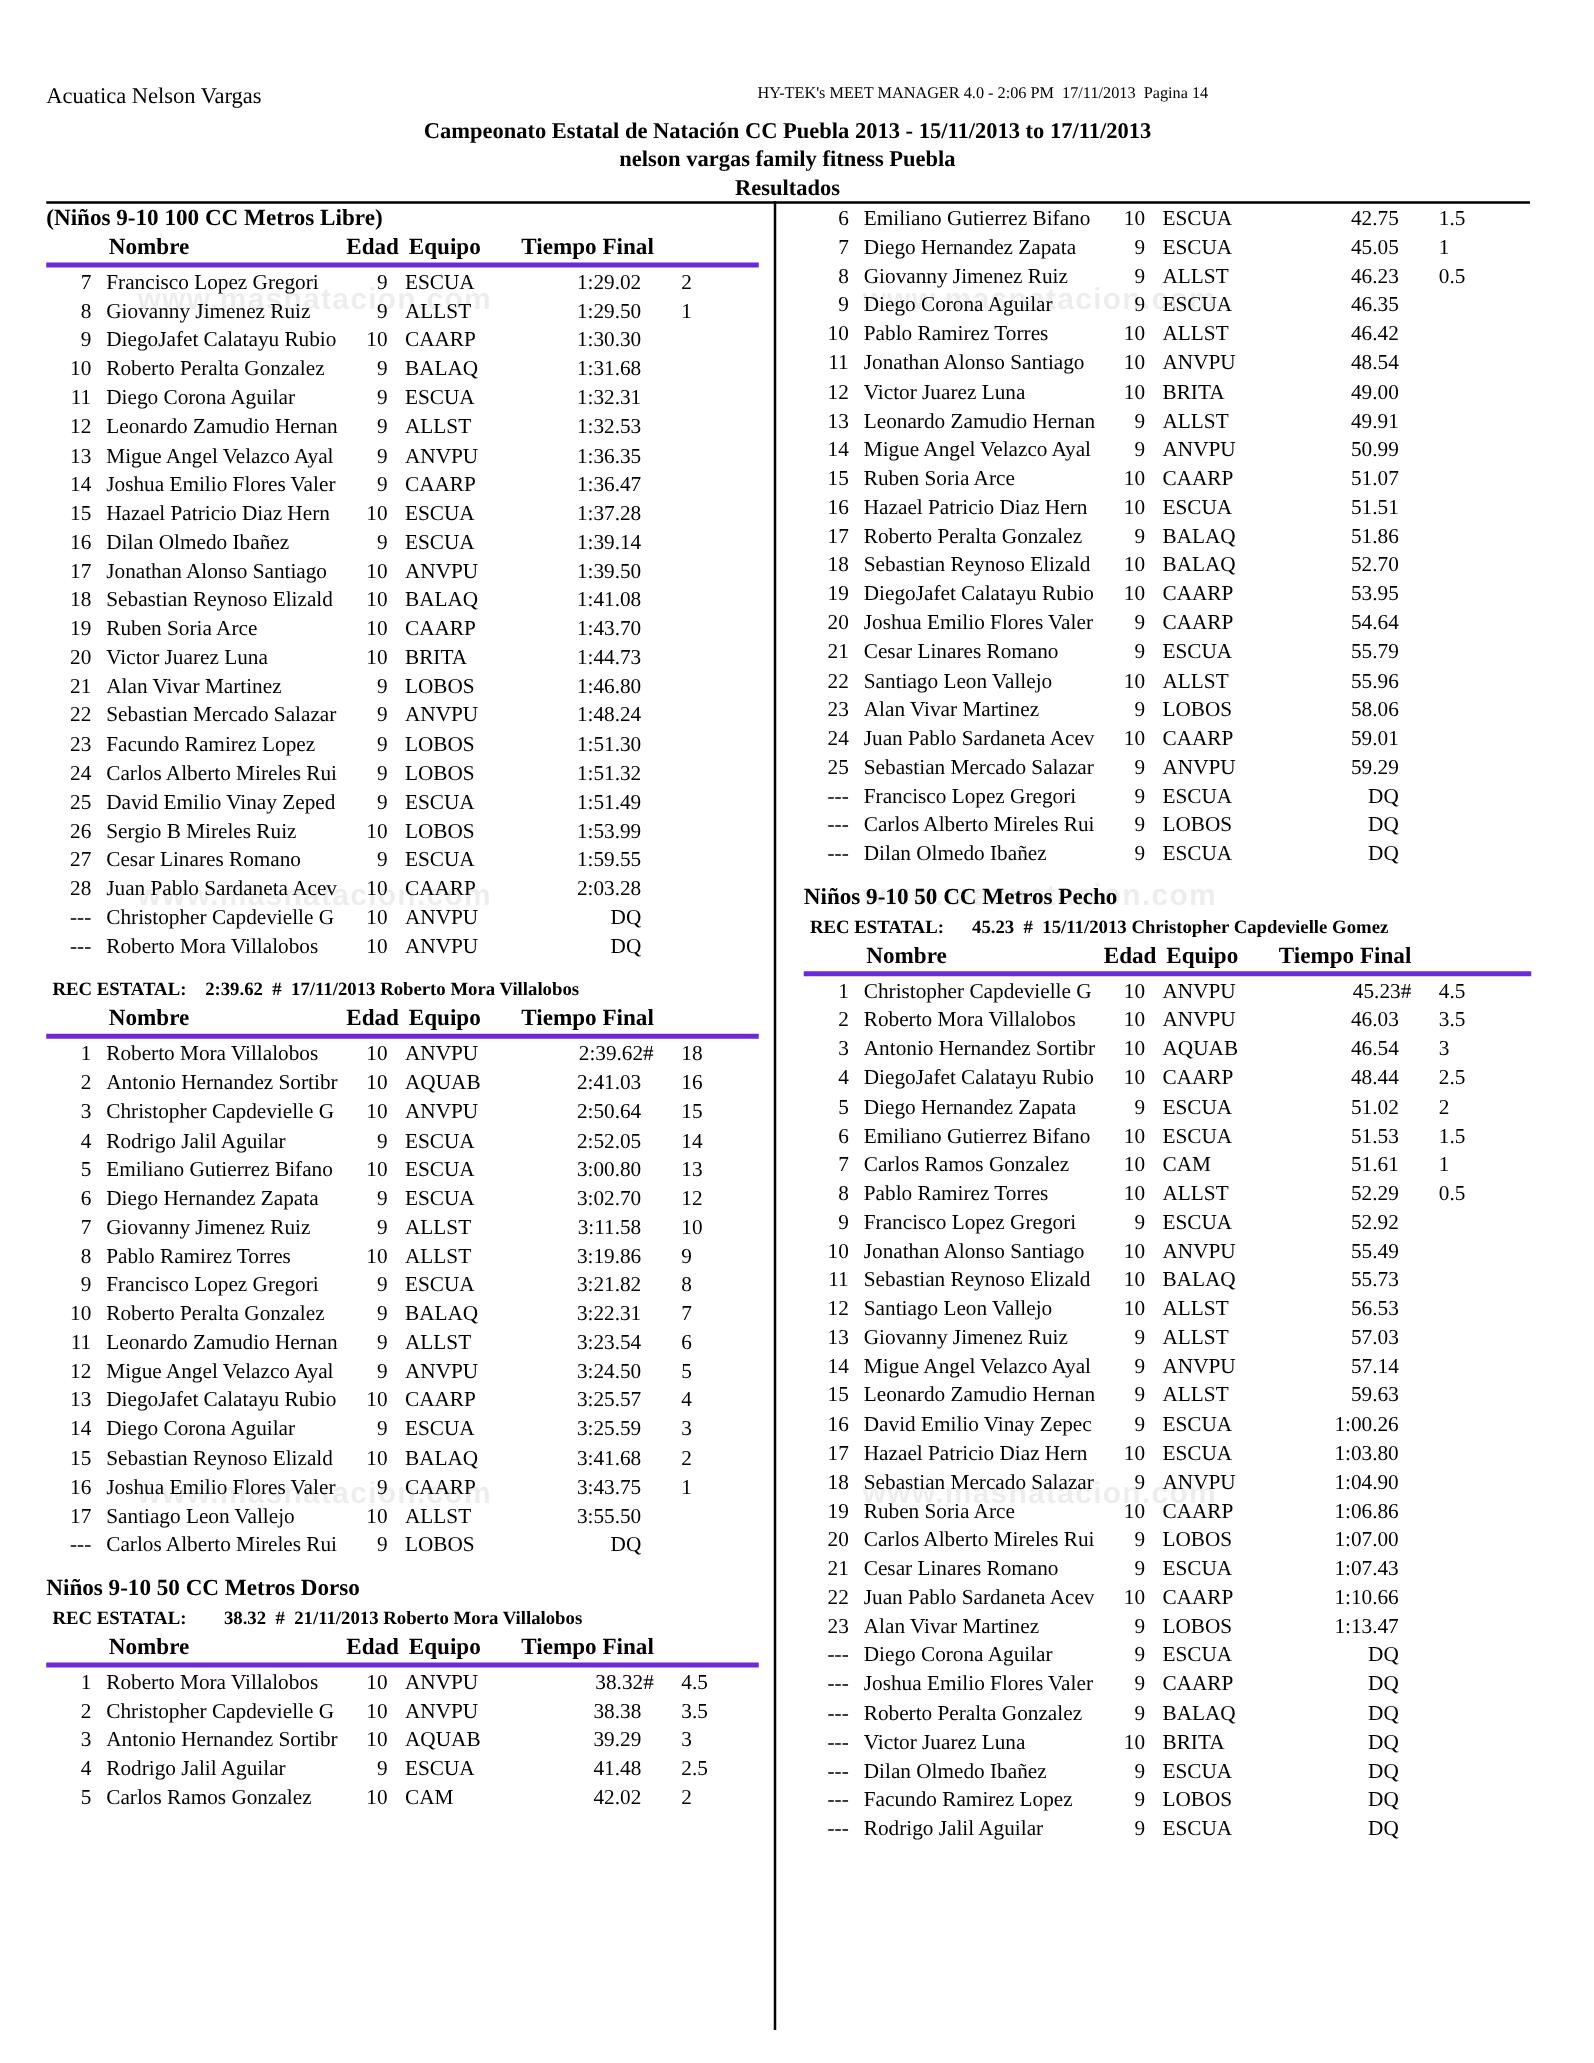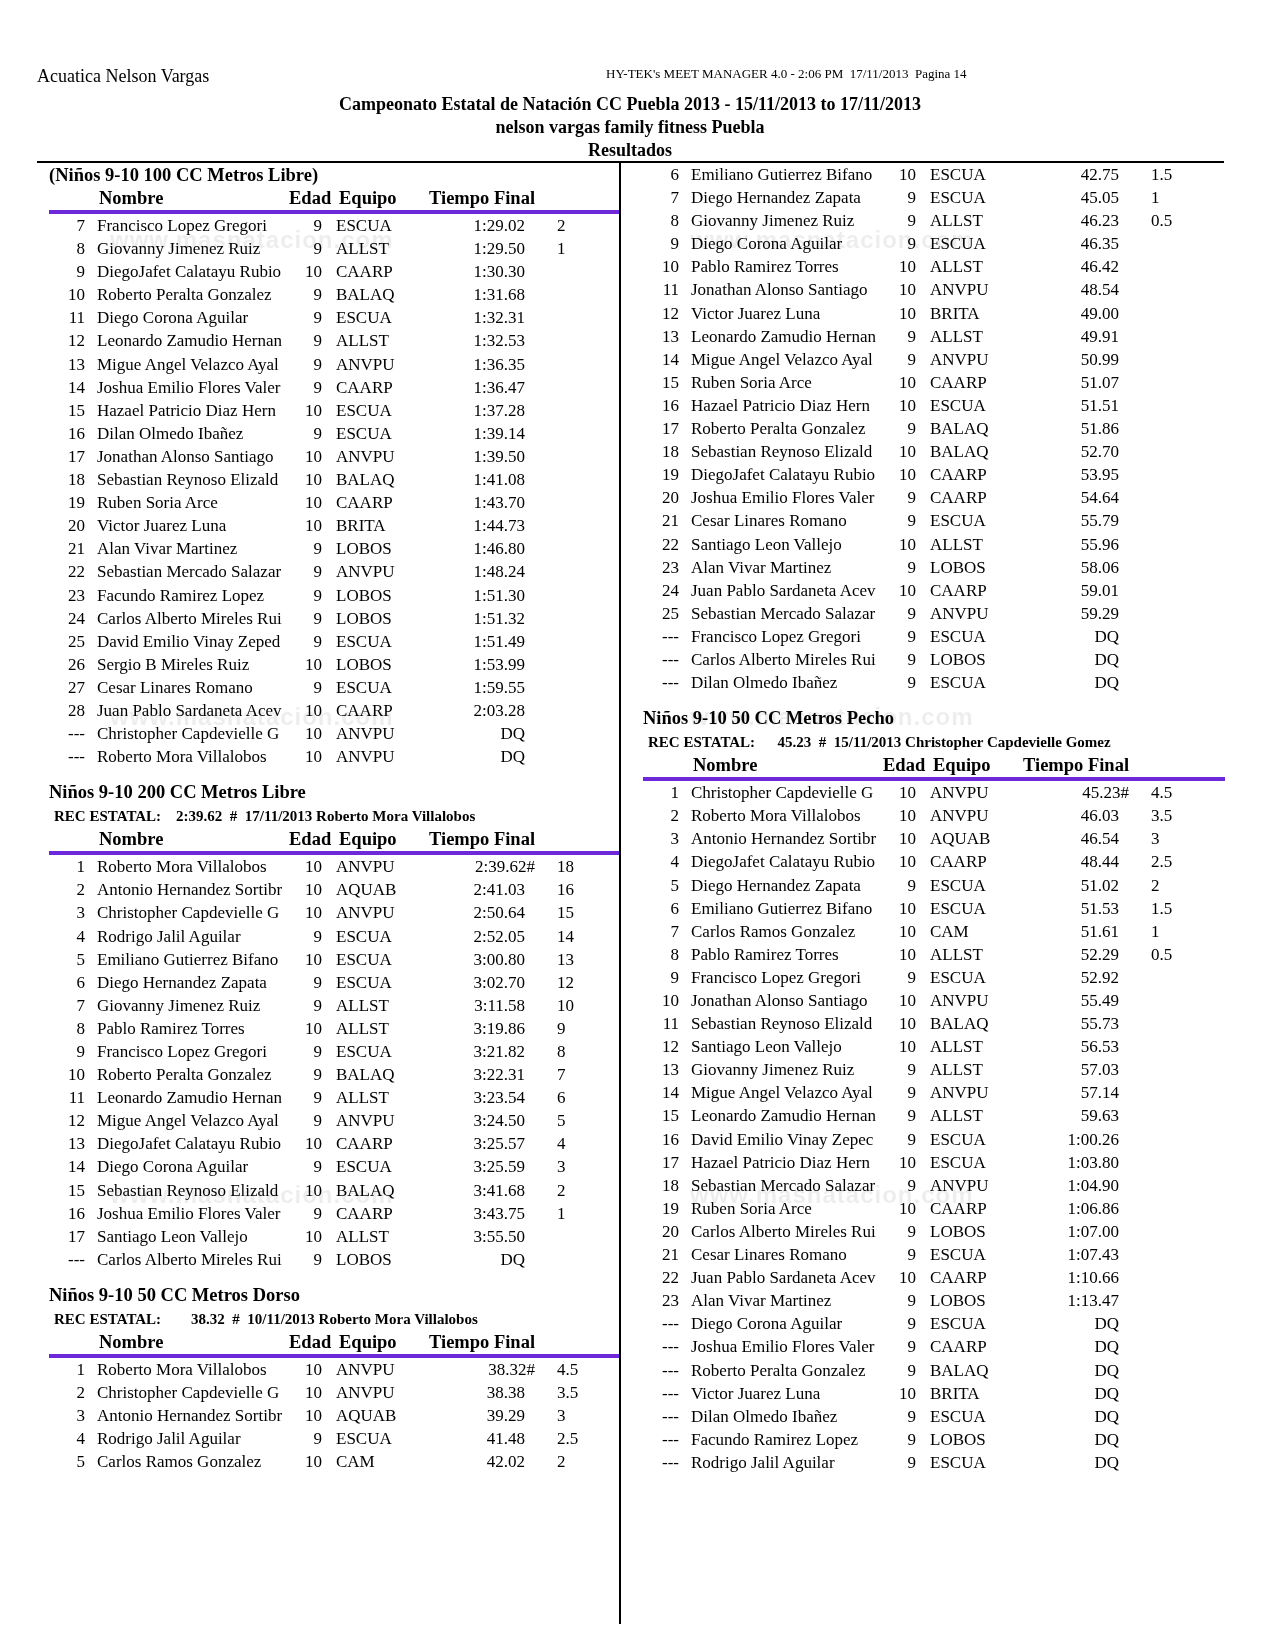--- a/index.html
+++ b/index.html
@@ -14,7 +14,7 @@
   .top-rule { position:absolute; left:37px; top:161px; width:1187px; height:2px; background:#000; }
   .vdiv { position:absolute; left:619px; top:161px; width:2px; height:1463px; background:#000; }
   .col { position:absolute; top:163px; }
-  .col.left { left:37px; width:570px;margin-left:12px; }
+  .col.left { left:37px; width:570px; }
   .col.right { left:643px; width:582px; }
   .evt-title { font-weight:bold; font-size:18.5px; height:24px; line-height:24px; white-space:nowrap; }
   .rec { font-weight:bold; font-size:15px; height:24px; line-height:24px; white-space:pre; padding-left:5px; }

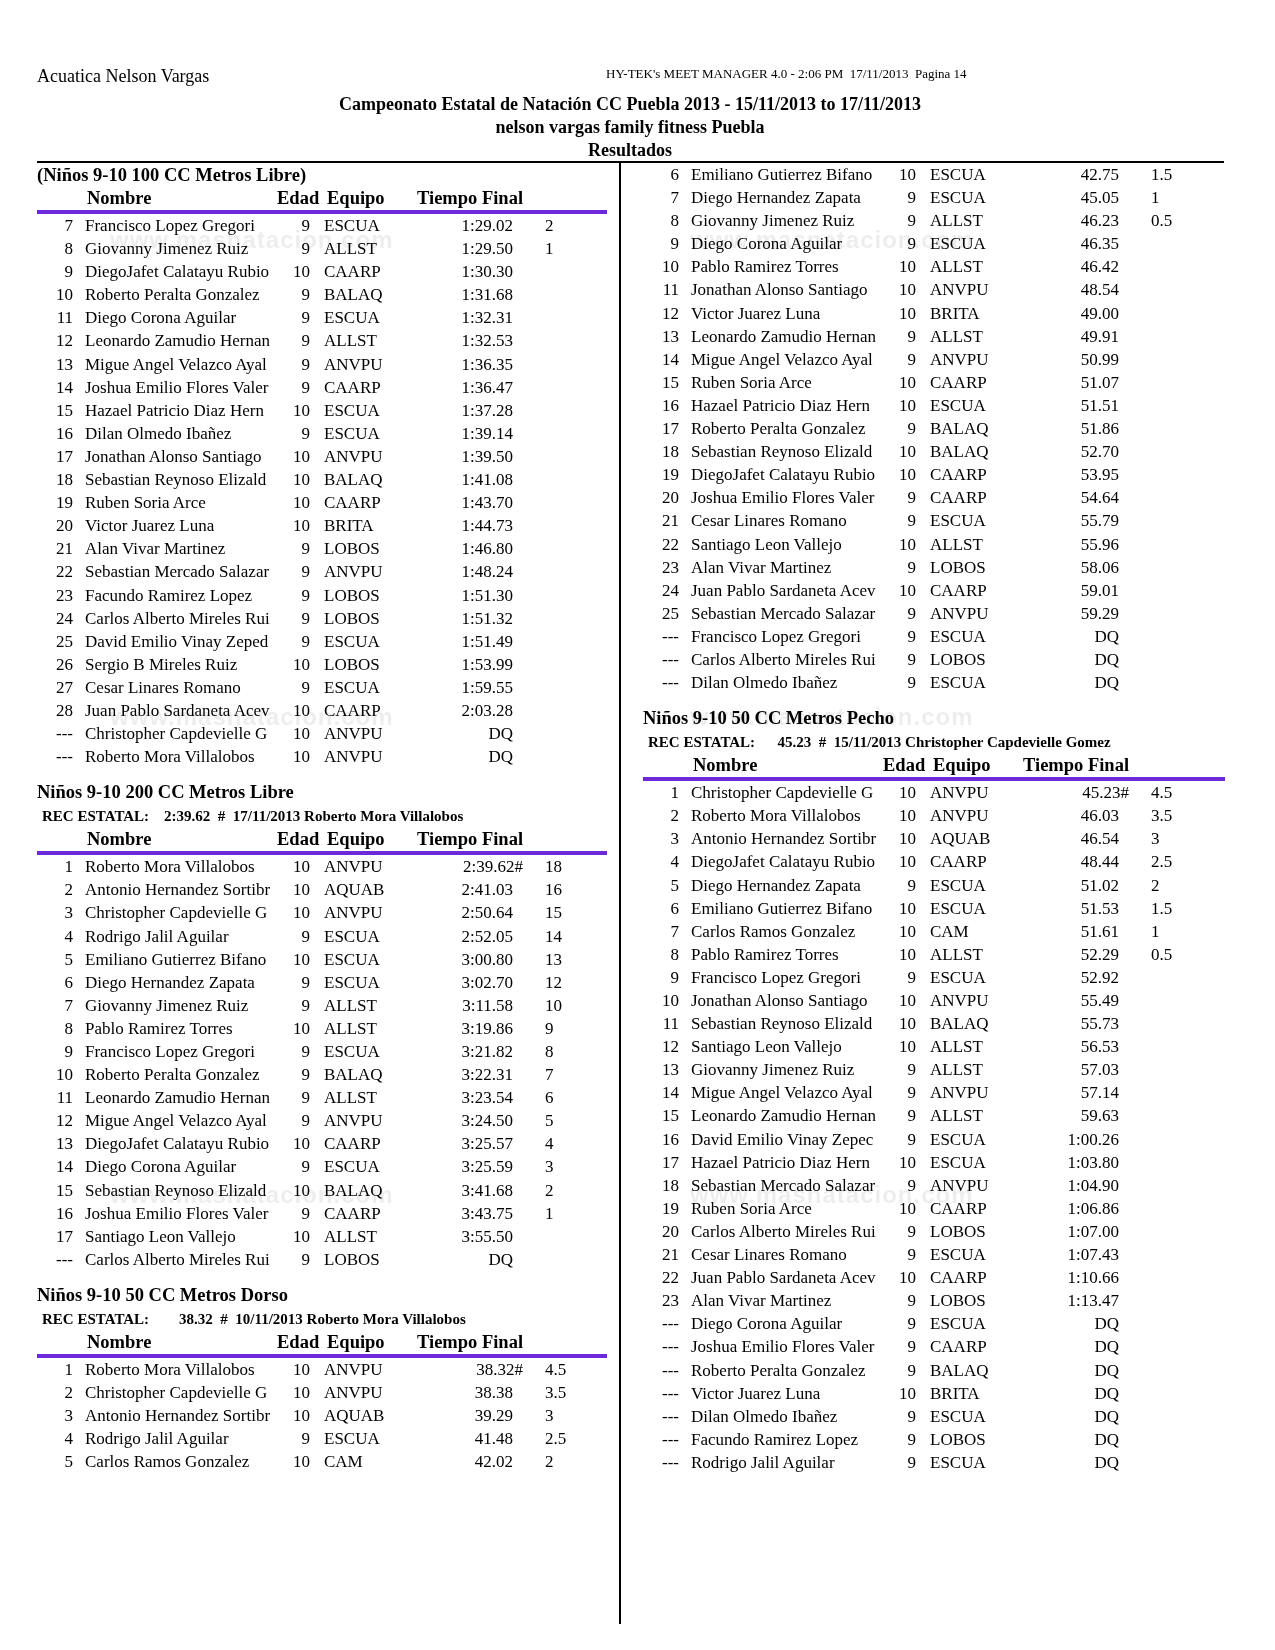--- a/index.html
+++ b/index.html
@@ -246,7 +246,6 @@
       <span class="c-pts"></span>
     </div>
     <div class="gap"></div>
-    <div class="evt-title">Niños 9-10 200 CC Metros Libre</div>
     <div class="rec">REC ESTATAL:    2:39.62  #  17/11/2013 Roberto Mora Villalobos</div>
     <div class="colhdr">
       <span class="h-nombre">Nombre</span>

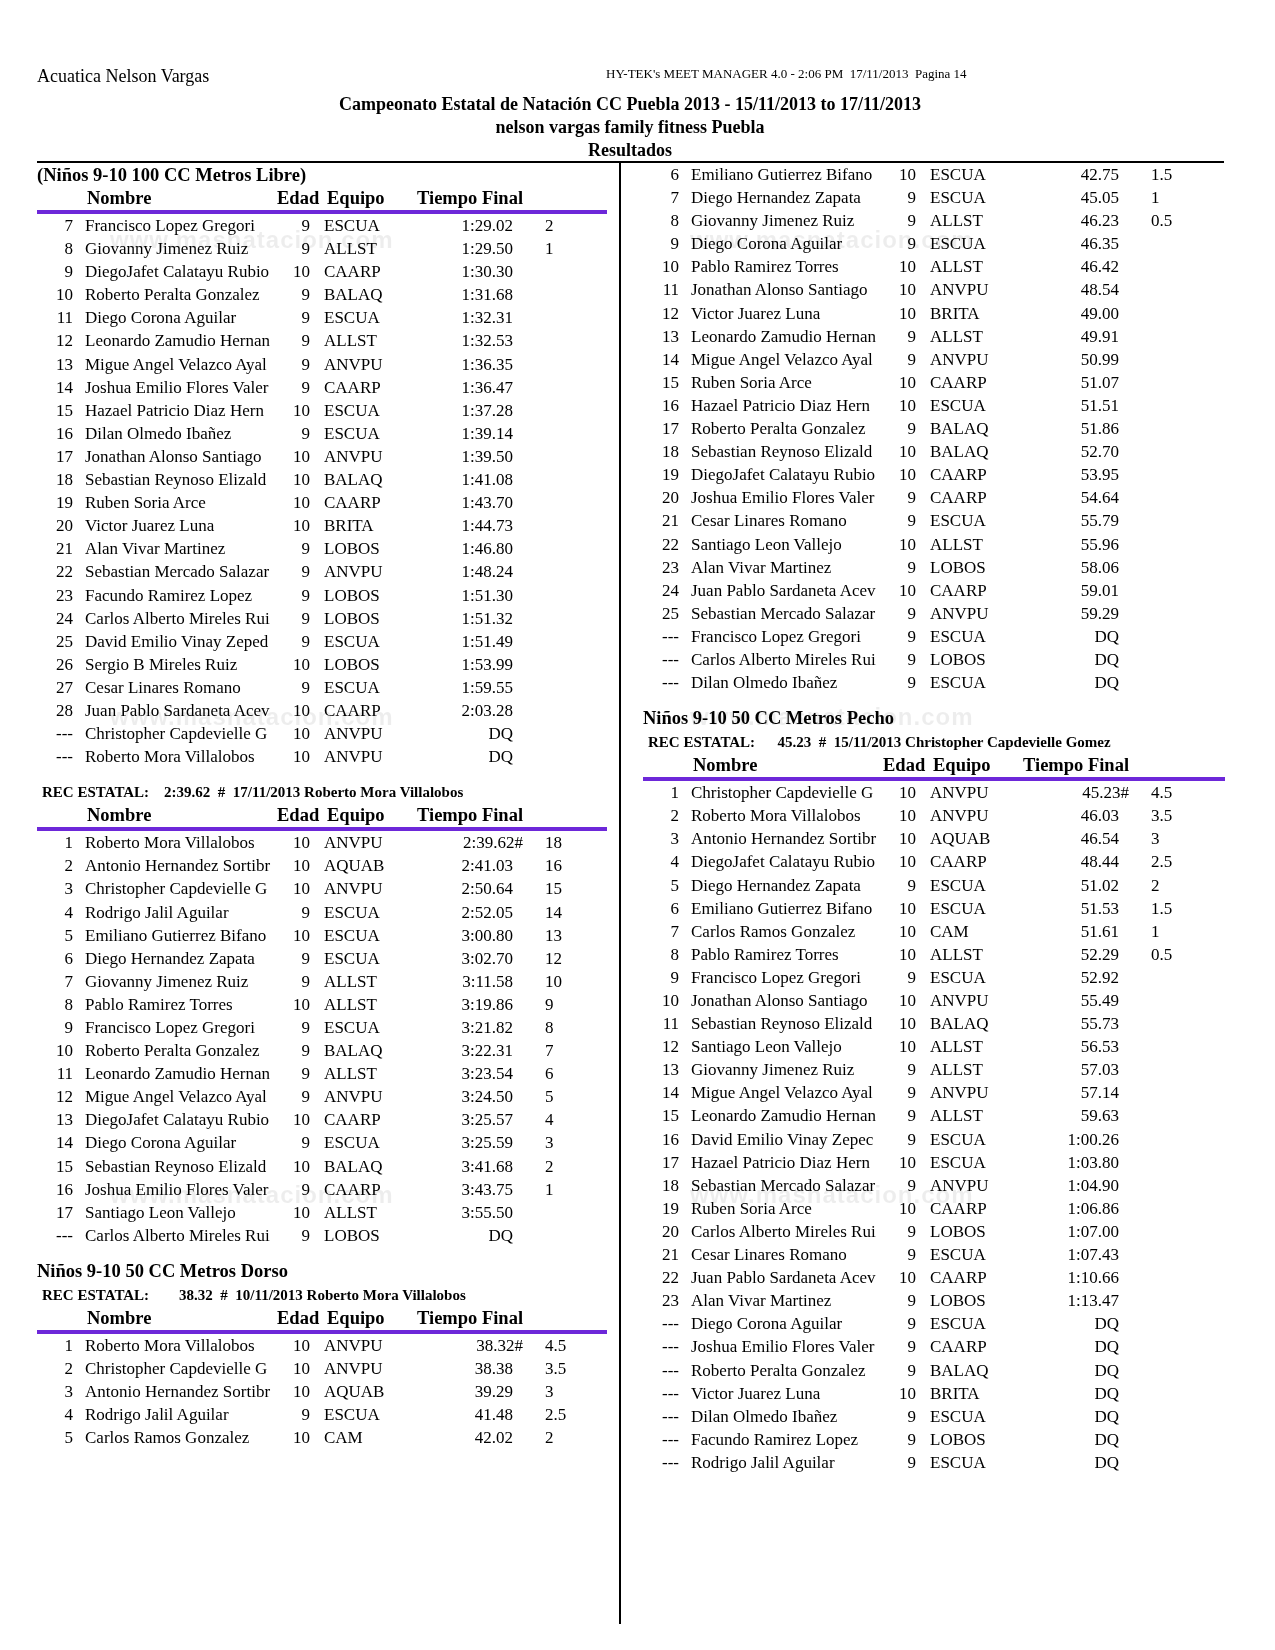--- a/index.html
+++ b/index.html
@@ -399,7 +399,7 @@
     </div>
     <div class="gap"></div>
     <div class="evt-title">Niños 9-10 50 CC Metros Dorso</div>
-    <div class="rec">REC ESTATAL:        38.32  #  10/11/2013 Roberto Mora Villalobos</div>
+    <div class="rec">REC ESTATAL:        38.32  #  21/11/2013 Roberto Mora Villalobos</div>
     <div class="colhdr">
       <span class="h-nombre">Nombre</span>
       <span class="h-edad">Edad</span>

